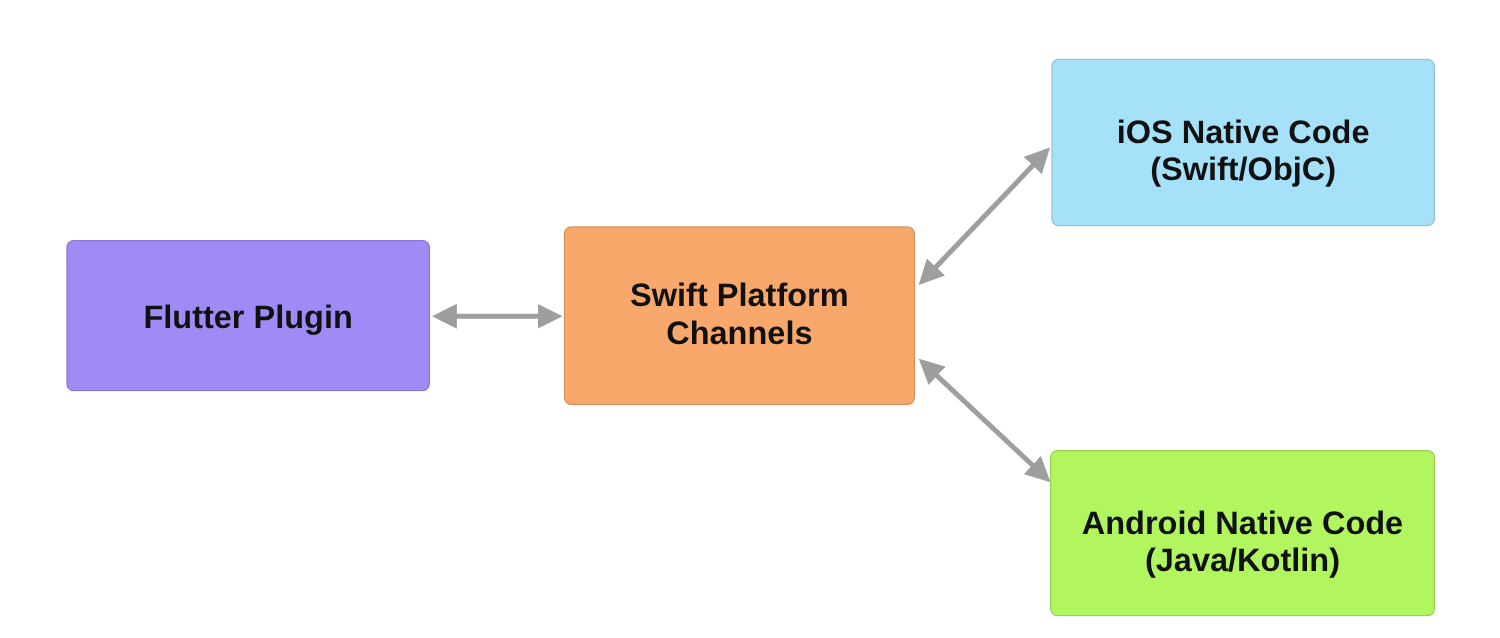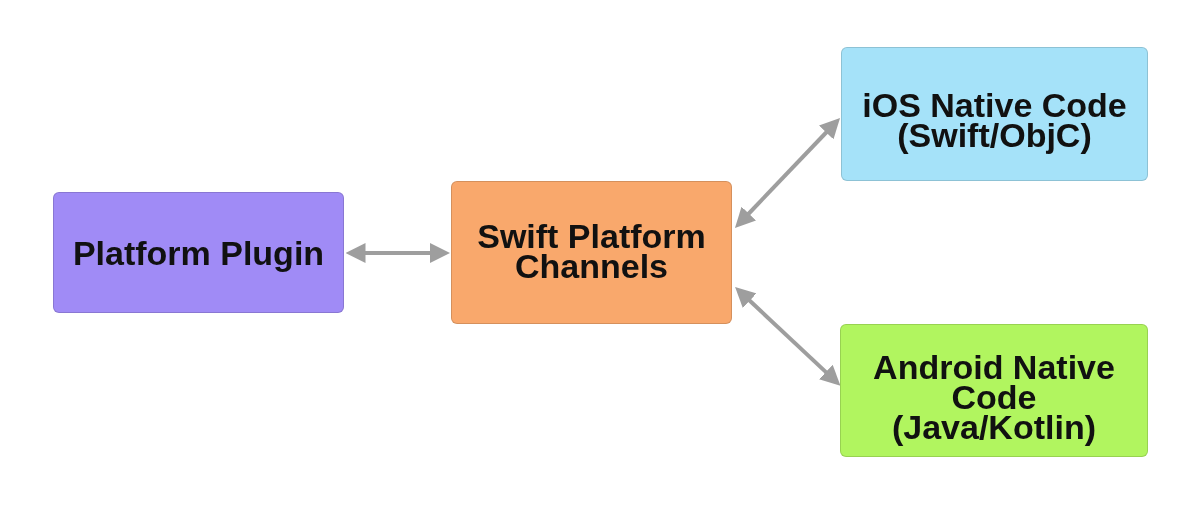--- a/index.html
+++ b/index.html
@@ -6,7 +6,7 @@
   .canvas { position:relative; width:1200px; height:510px; background:#ffffff; overflow:hidden;
             font-family:"Liberation Sans", sans-serif; }
   .node { position:absolute; border-radius:6px; display:flex; align-items:center; justify-content:center;
-          text-align:center; font-weight:bold; font-size:34px; line-height:30px; color:#111111;
+          text-align:center; font-weight:bold; font-size:26px; line-height:30px; color:#111111;
           border:1px solid rgba(0,0,0,0.14); box-sizing:border-box; }
   .node .label { white-space:pre-line; }
   #node-flutter  { left:53px;  top:192px; width:291px; height:121px; }

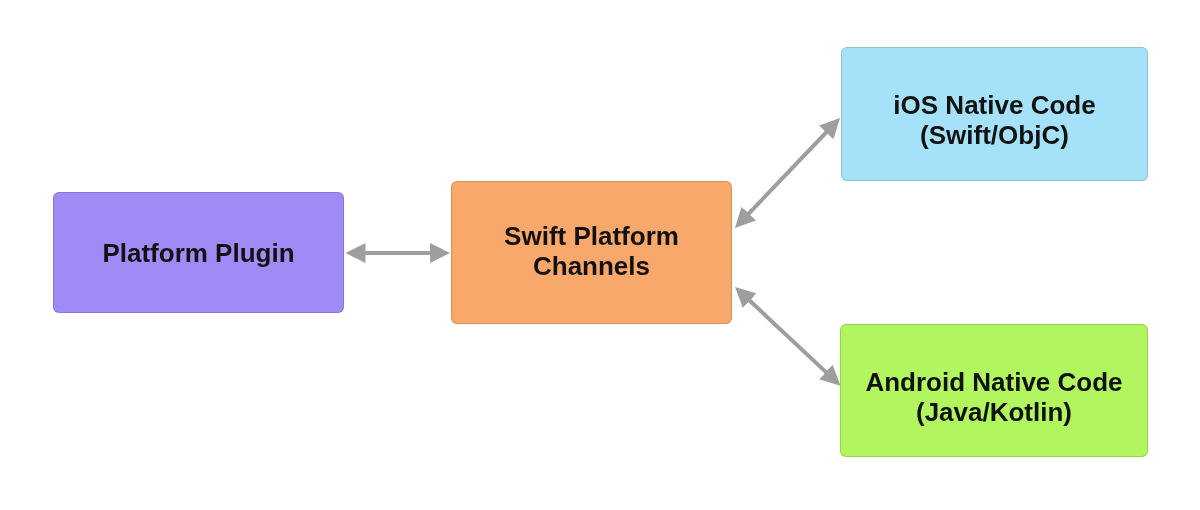--- a/index.html
+++ b/index.html
@@ -34,7 +34,7 @@
   </svg>
 
   <div class="node" id="node-flutter" style="background: rgb(160, 139, 246);">
-    <span class="label">Platform Plugin</span>
+    <span class="label">Flutter Plugin</span>
   </div>
 
   <div class="node" id="node-dart" style="background: rgb(249, 168, 108);">

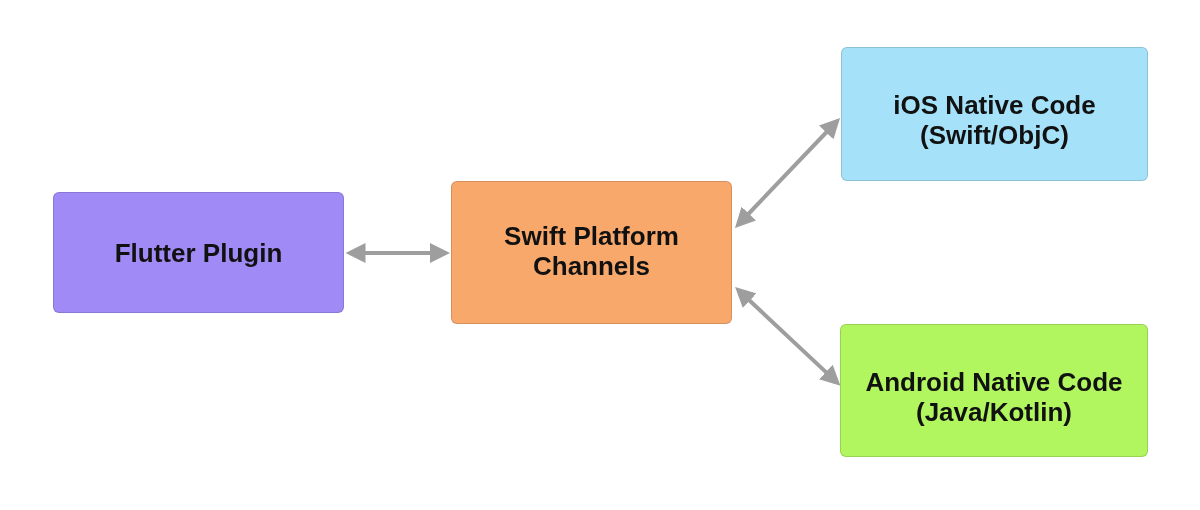--- a/index.html
+++ b/index.html
@@ -47,7 +47,7 @@
 (Swift/ObjC)</span>
   </div>
 
-  <div class="node" id="node-android" style="background: rgb(177, 245, 95);">
+  <div class="node" id="node-android" style="background: rgb(177, 245, 95); margin-top: 36px;">
     <span class="label">Android Native Code
 (Java/Kotlin)</span>
   </div>

